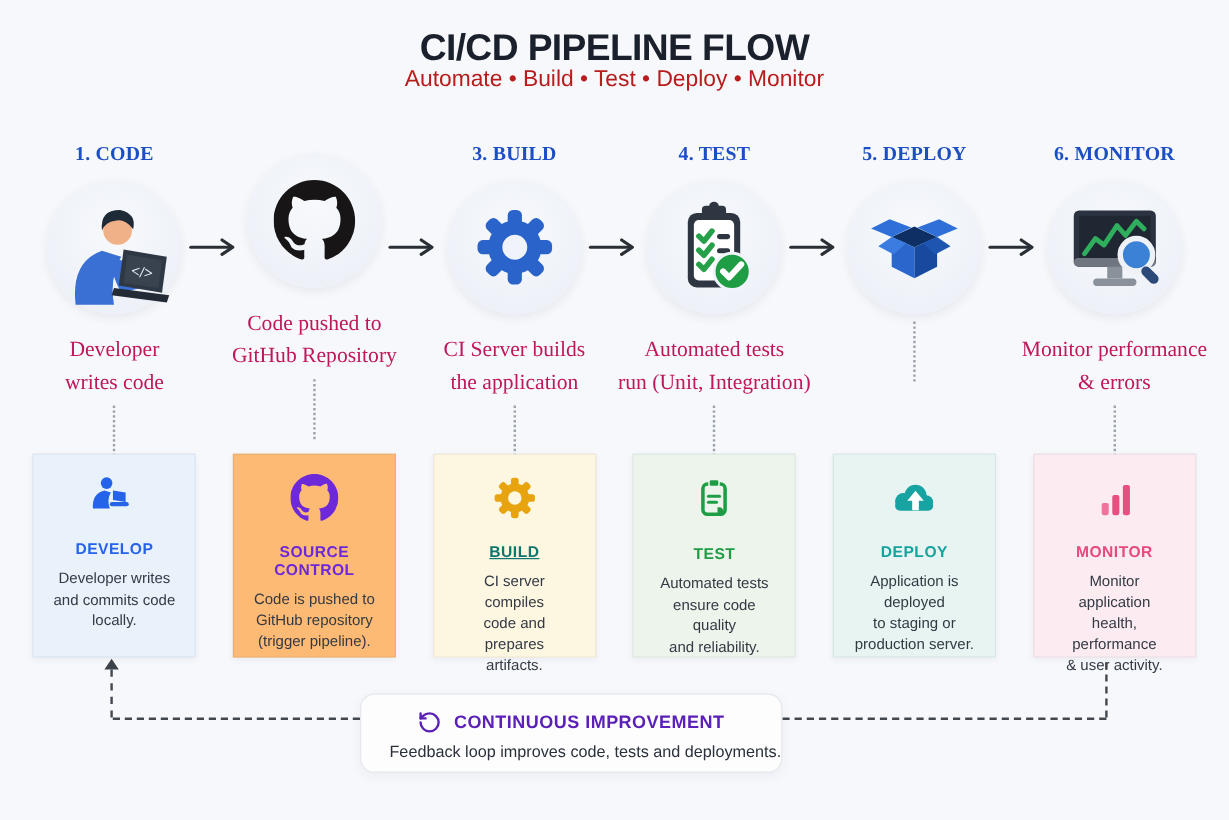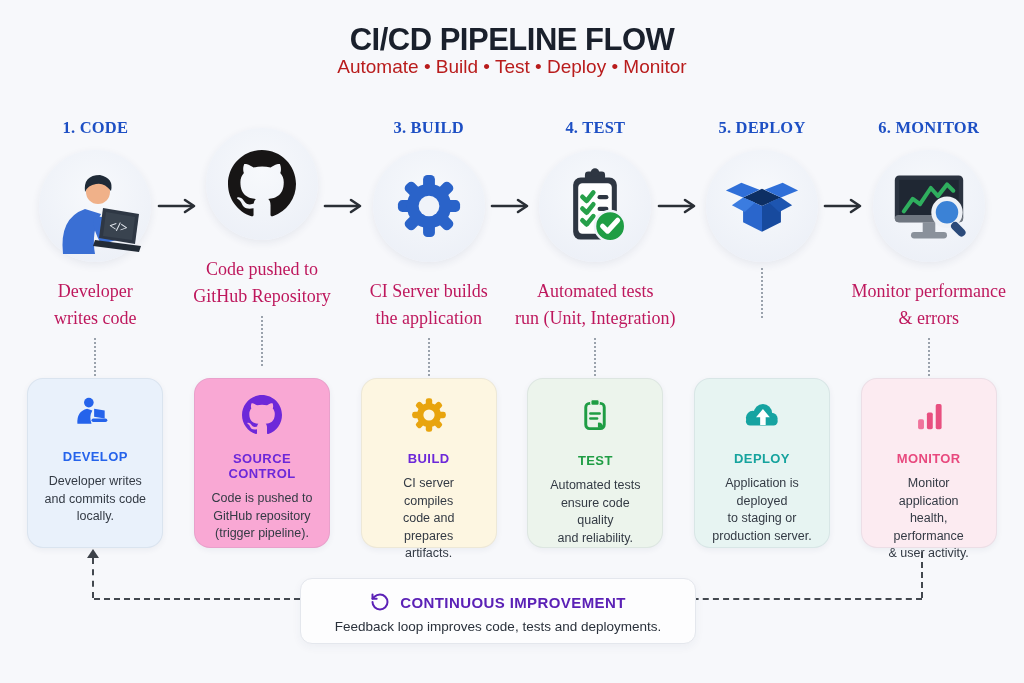--- a/index.html
+++ b/index.html
@@ -62,7 +62,7 @@
     justify-items:center;
   }
   .card {
-    width:136px; height:170px; border-radius:16px;
+    width:136px; height:170px; border-radius:0;
     border:1px solid rgba(30,50,90,0.07);
     box-shadow:0 2px 6px rgba(30,50,90,0.06);
     text-align:center; padding:16px 16px 0;

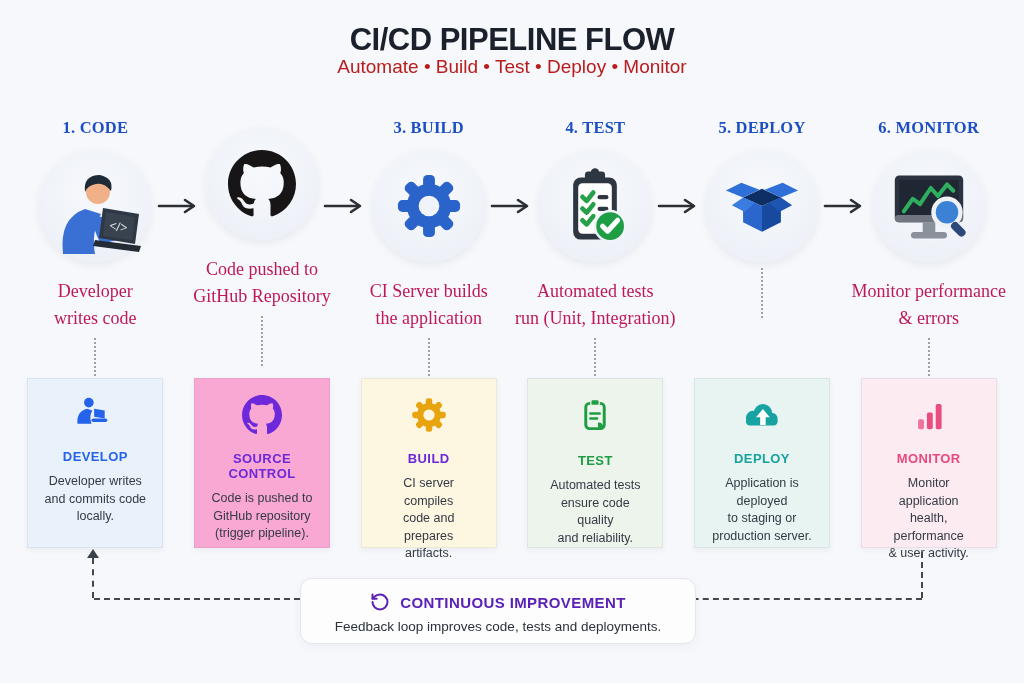--- a/index.html
+++ b/index.html
@@ -253,7 +253,7 @@
 locally.</div>
     </div>
 
-    <div class="card" style="background: #f9a8d4;">
+    <div class="card" style="background: #fdba74;">
       <svg width="40" height="40" viewBox="0 0 16 16">
         <path fill="#6d28d9" d="M8 0C3.58 0 0 3.58 0 8c0 3.54 2.29 6.53 5.47 7.59.4.07.55-.17.55-.38 0-.19-.01-.82-.01-1.49-2.01.37-2.53-.49-2.69-.94-.09-.23-.48-.94-.82-1.13-.28-.15-.68-.52-.01-.53.63-.01 1.08.58 1.23.82.72 1.21 1.87.87 2.33.66.07-.52.28-.87.51-1.07-1.78-.2-3.64-.89-3.64-3.95 0-.87.31-1.59.82-2.15-.08-.2-.36-1.02.08-2.12 0 0 .67-.21 2.2.82.64-.18 1.32-.27 2-.27.68 0 1.36.09 2 .27 1.53-1.04 2.2-.82 2.2-.82.44 1.1.16 1.92.08 2.12.51.56.82 1.27.82 2.15 0 3.07-1.87 3.75-3.65 3.95.29.25.54.73.54 1.48 0 1.07-.01 1.93-.01 2.2 0 .21.15.46.55.38A8.01 8.01 0 0 0 16 8c0-4.42-3.58-8-8-8z"></path>
       </svg>

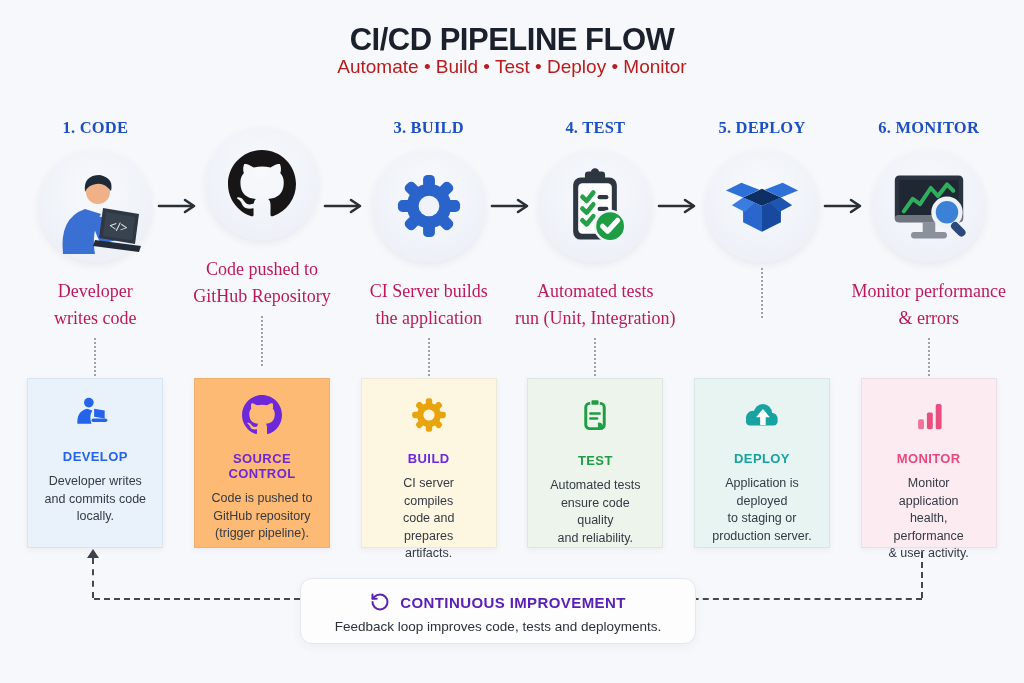--- a/index.html
+++ b/index.html
@@ -274,7 +274,7 @@
         </g>
         <circle cx="50" cy="50" r="14" fill="#fdf6e1"></circle>
       </svg>
-      <div class="card-title" style="color: #6d28d9;">BUILD</div>
+      <div class="card-title" style="color: #0f766e; text-decoration: underline;">BUILD</div>
       <div class="card-desc">CI server compiles
 code and prepares
 artifacts.</div>

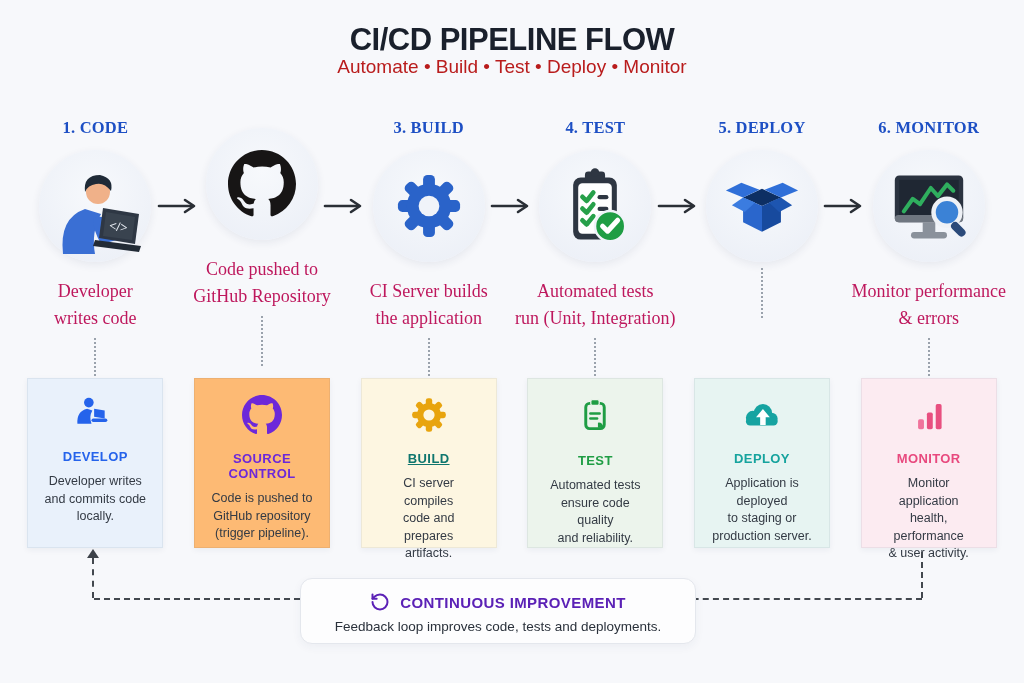--- a/index.html
+++ b/index.html
@@ -88,10 +88,10 @@
     border-bottom:9px solid #3d424a;
   }
   .feedback-box {
-    position:absolute; left:300px; top:578px; width:396px; height:66px;
+    position:absolute; left:300px; top:578px; width:352px; height:66px;
     background:#fdfdfe; border:1px solid #e4e7ed; border-radius:12px;
     box-shadow:0 3px 10px rgba(30,50,90,0.05);
-    text-align:center; padding-top:13px;
+    text-align:right; padding-top:13px;
   }
   .fb-title-row { display:flex; align-items:center; justify-content:center; gap:10px; }
   .fb-title { font-size:15px; font-weight:bold; color:#5b21b6; letter-spacing:0.4px; }

